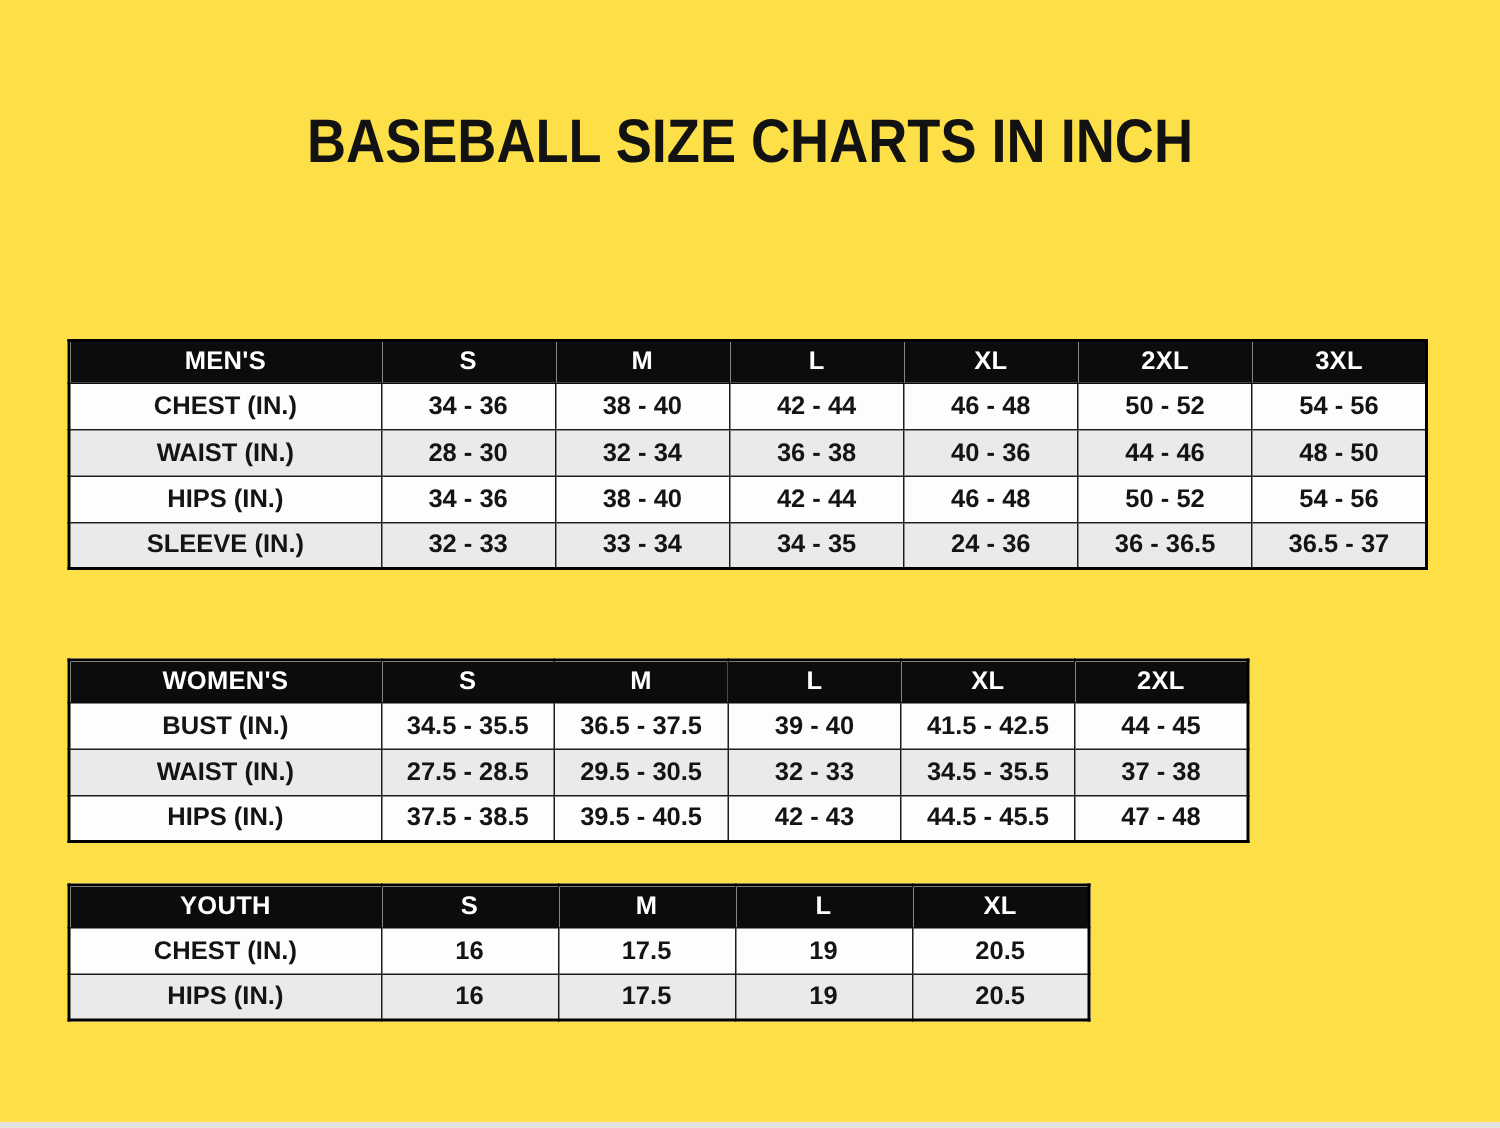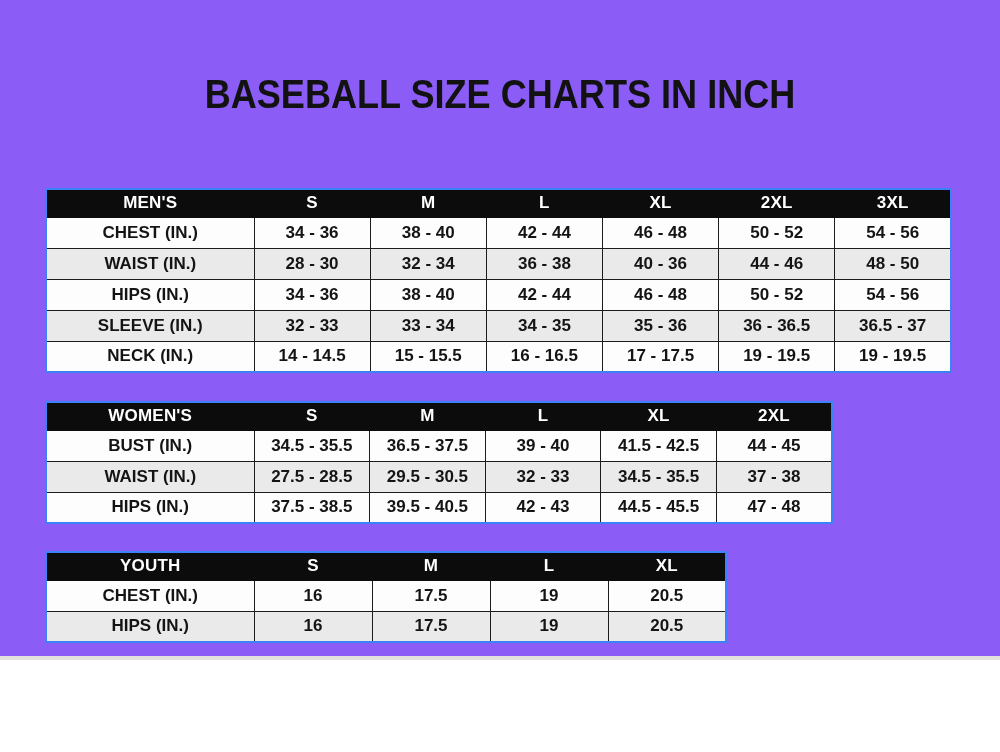--- a/index.html
+++ b/index.html
@@ -11,8 +11,8 @@
   .page {
     position: relative;
     width: 1000px;
-    height: 660px;
-    background: #8b5cf6;
+    height: 752px;
+    background: #fde047;
     overflow: hidden;
   }
   .title {

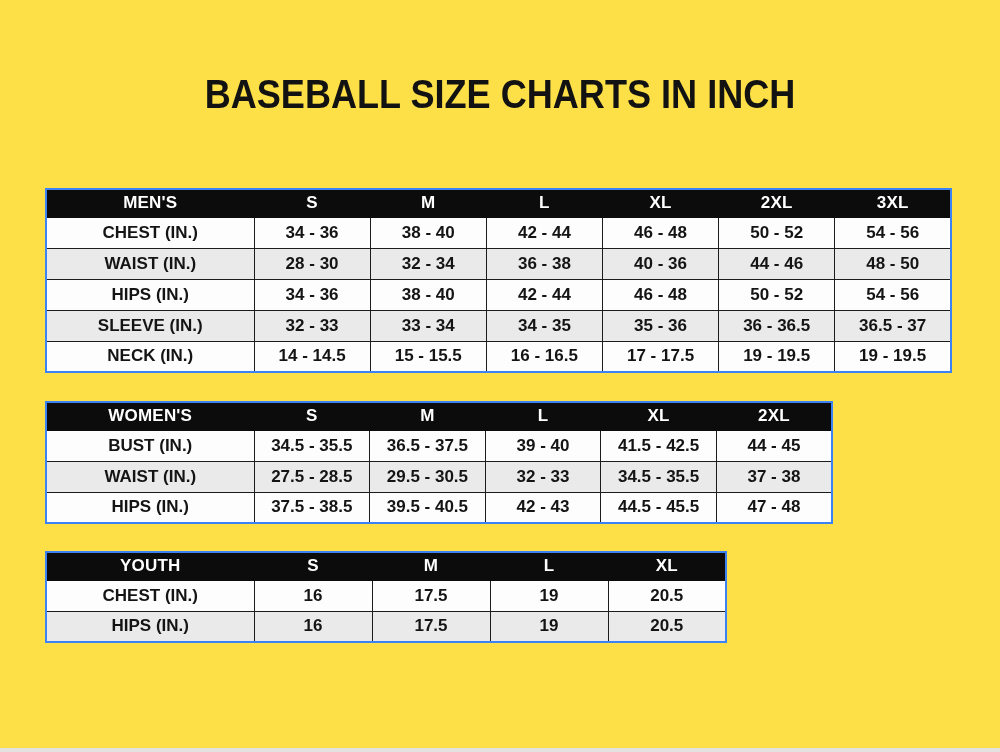--- a/index.html
+++ b/index.html
@@ -36,8 +36,9 @@
     left: 45px;
     border-collapse: collapse;
     table-layout: fixed;
-    border: 2px solid #3b82f6;
+    border: 2px solid #000000;
     background: #fdfdfd;
+    margin-top: 38px;
   }
   #mens-table   { top: 188px; width: 907px; }
   #womens-table { top: 401px; width: 788px; }

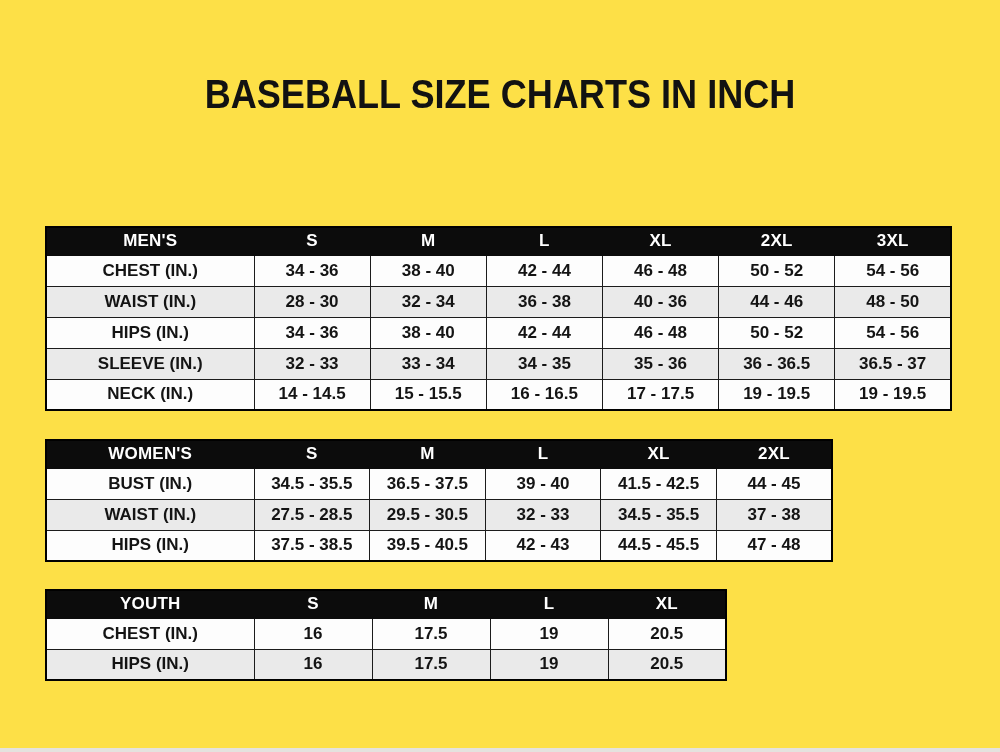--- a/index.html
+++ b/index.html
@@ -131,7 +131,7 @@
           <td>32 - 33</td>
           <td>33 - 34</td>
           <td>34 - 35</td>
-          <td>35 - 36</td>
+          <td>24 - 36</td>
           <td>36 - 36.5</td>
           <td>36.5 - 37</td>
         </tr>

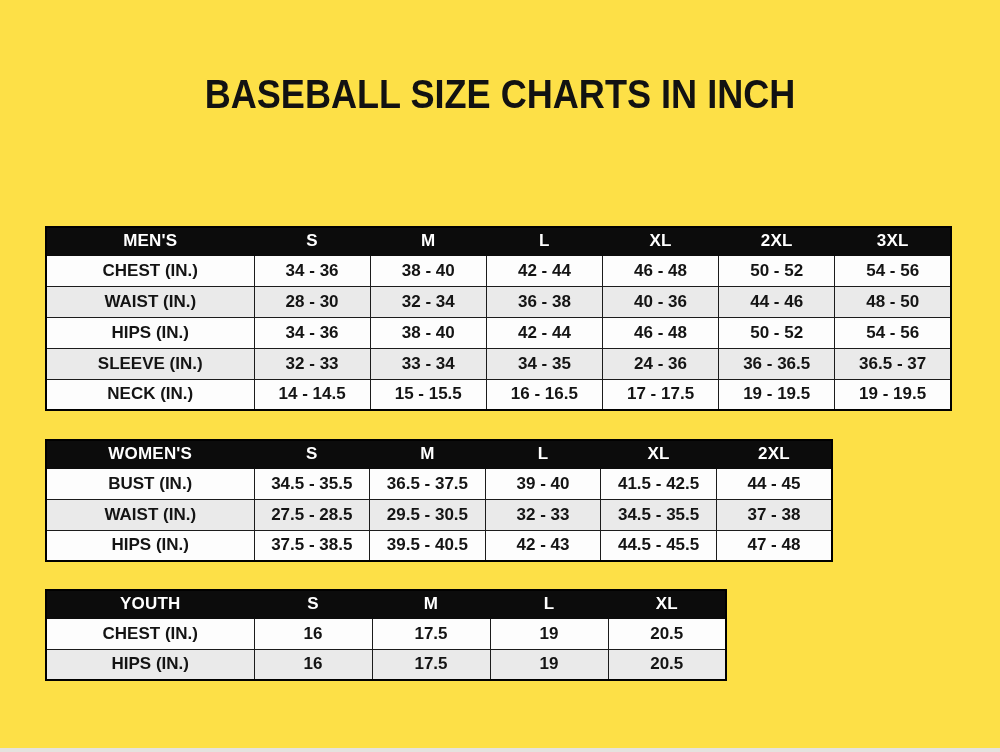--- a/index.html
+++ b/index.html
@@ -135,15 +135,6 @@
           <td>36 - 36.5</td>
           <td>36.5 - 37</td>
         </tr>
-        <tr>
-          <td class="label-col">NECK (IN.)</td>
-          <td>14 - 14.5</td>
-          <td>15 - 15.5</td>
-          <td>16 - 16.5</td>
-          <td>17 - 17.5</td>
-          <td>19 - 19.5</td>
-          <td>19 - 19.5</td>
-        </tr>
       </tbody>
   </table>
 

